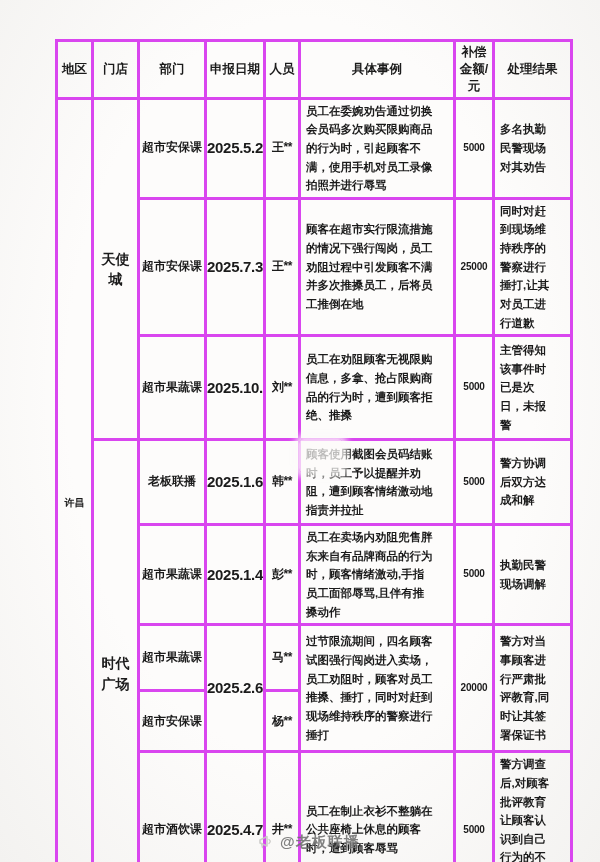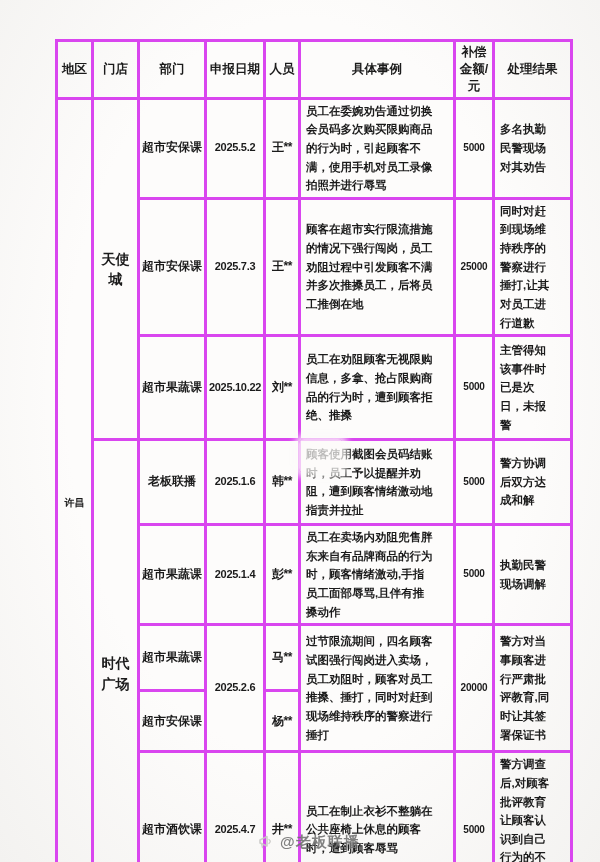--- a/index.html
+++ b/index.html
@@ -24,7 +24,7 @@
   td.case,td.result{
     text-align:left;font-size:11.5px;line-height:1.62;padding:2px 20px 2px 5px;
   }
-  td.date{font-size:11px;white-space:nowrap;letter-spacing:-0.3px;padding:1px 0;}
+  td.date{font-size:15px;white-space:nowrap;letter-spacing:-0.3px;padding:1px 0;}
   td.amount{font-size:10px;letter-spacing:-0.2px;padding:1px 0;}
   td.region{font-size:10px;}
   td.store{font-size:14px;}

